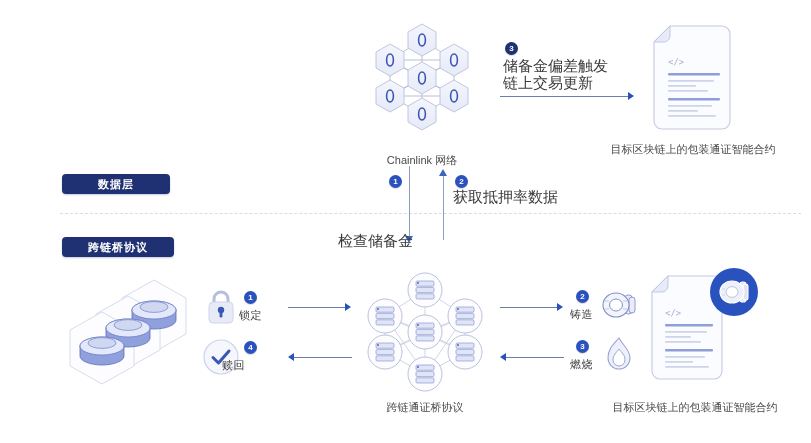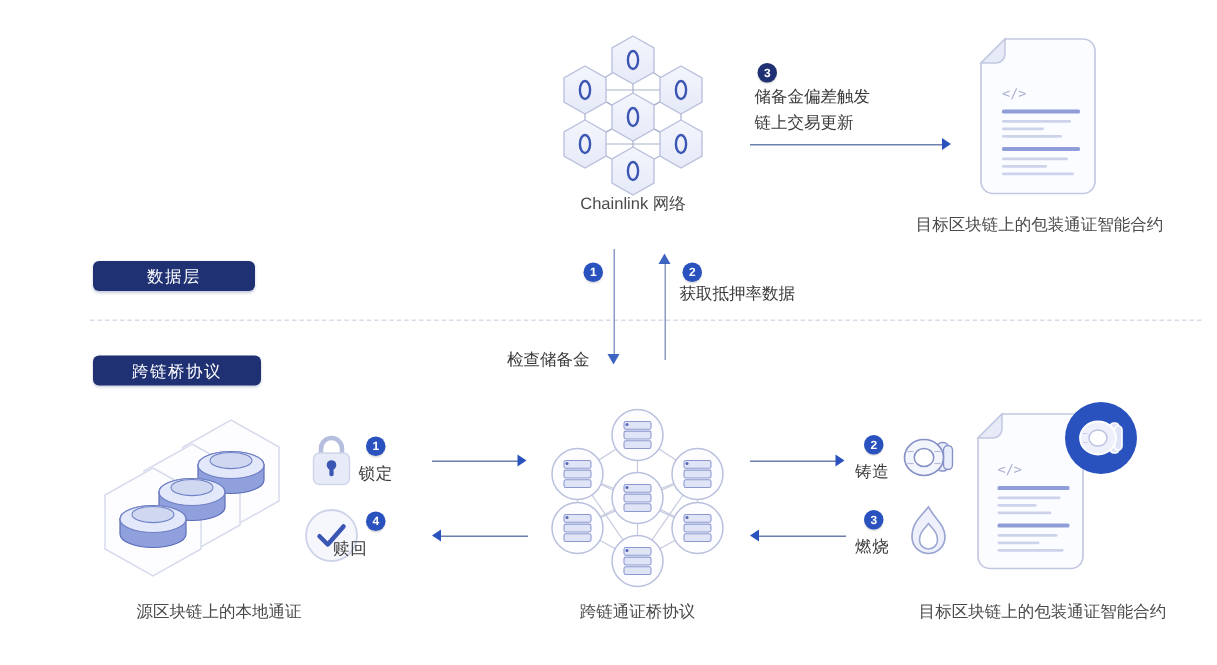--- a/index.html
+++ b/index.html
@@ -53,7 +53,7 @@
     font-size:11px;color:#4a4a4a;white-space:nowrap;text-align:center;
   }
   .flow-text{
-    font-size:11px;color:#3a3a3a;line-height:15px;white-space:nowrap;text-align:right;
+    font-size:15px;color:#3a3a3a;line-height:15px;white-space:nowrap;text-align:right;
   }
 
   

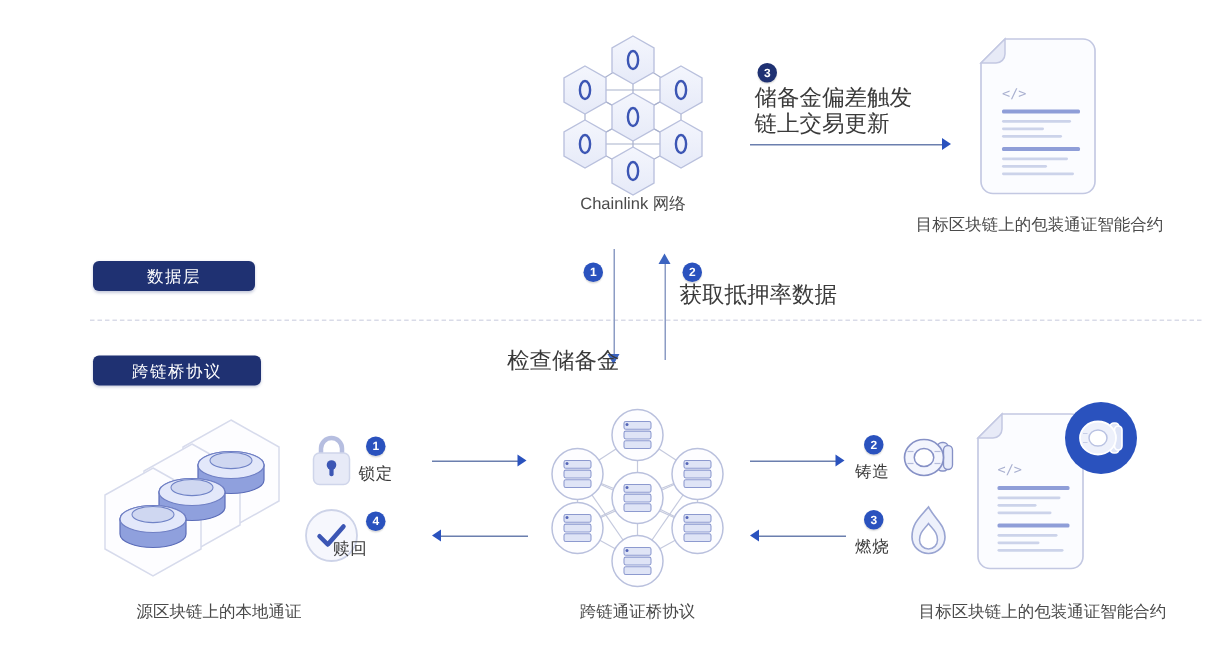--- a/index.html
+++ b/index.html
@@ -128,7 +128,7 @@
       </g>
     </svg>
   </div>
-  <div class="abs node-label" style="left:322px;top:128px;width:200px;">Chainlink 网络</div>
+  <div class="abs node-label" style="left:322px;top:153px;width:200px;">Chainlink 网络</div>
 
   <div class="abs" style="left:505px;top:42px;">
     <div class="step step-dark">3</div>

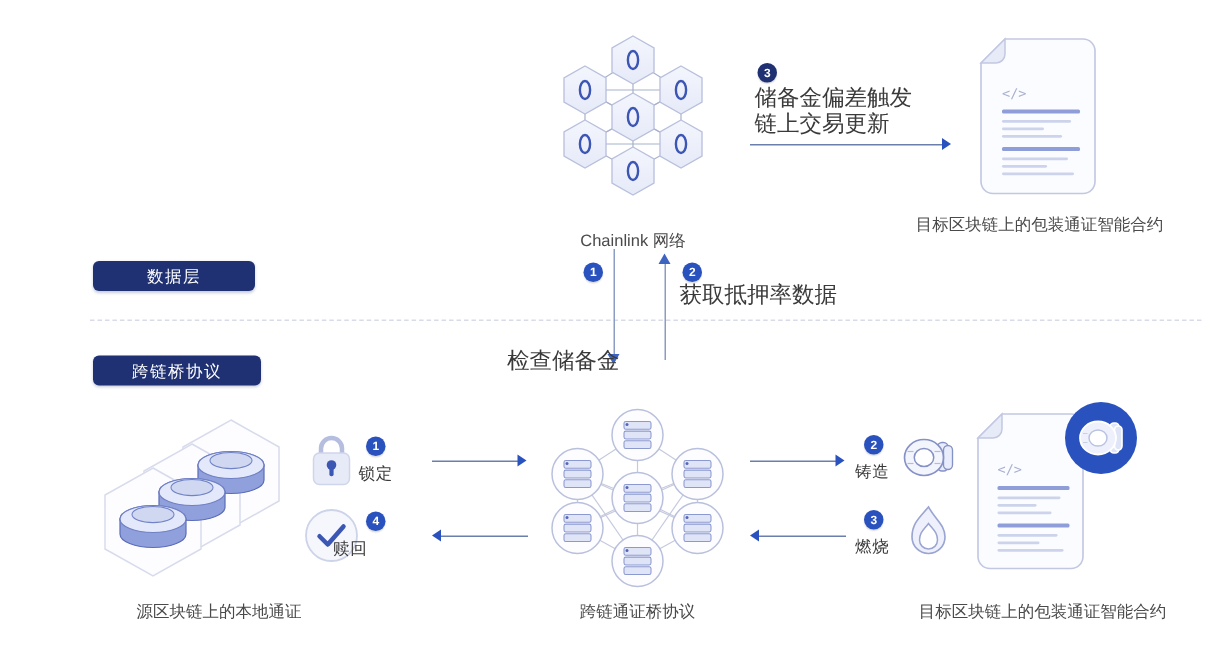--- a/index.html
+++ b/index.html
@@ -20,7 +20,7 @@
     color:#ffffff;
     border-radius:4px;
     font-size:11px;
-    font-weight:normal;
+    font-weight:bold;
     letter-spacing:1px;
     display:flex;align-items:center;justify-content:center;
     height:20px;

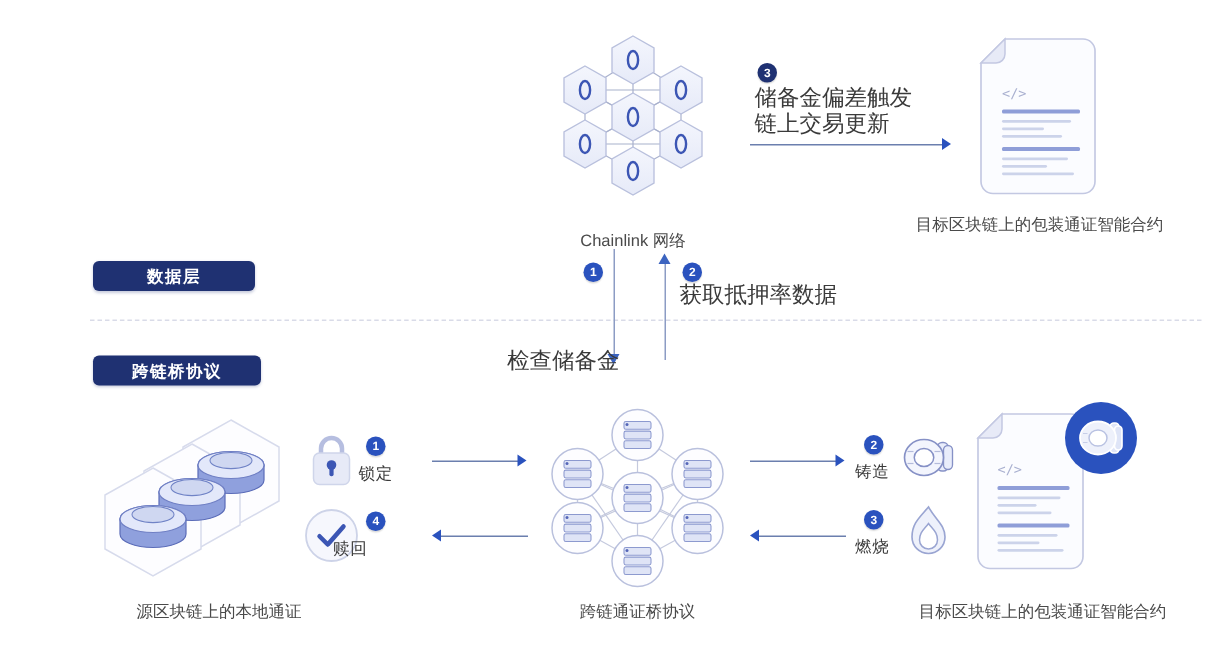--- a/index.html
+++ b/index.html
@@ -203,7 +203,6 @@
       </g>
     </svg>
   </div>
-  <div class="abs node-label" style="left:36px;top:400px;width:220px;">源区块链上的本地通证</div>
 
   <div class="abs" style="left:204px;top:288px;">
     <svg width="34" height="38" viewBox="0 0 34 38">

